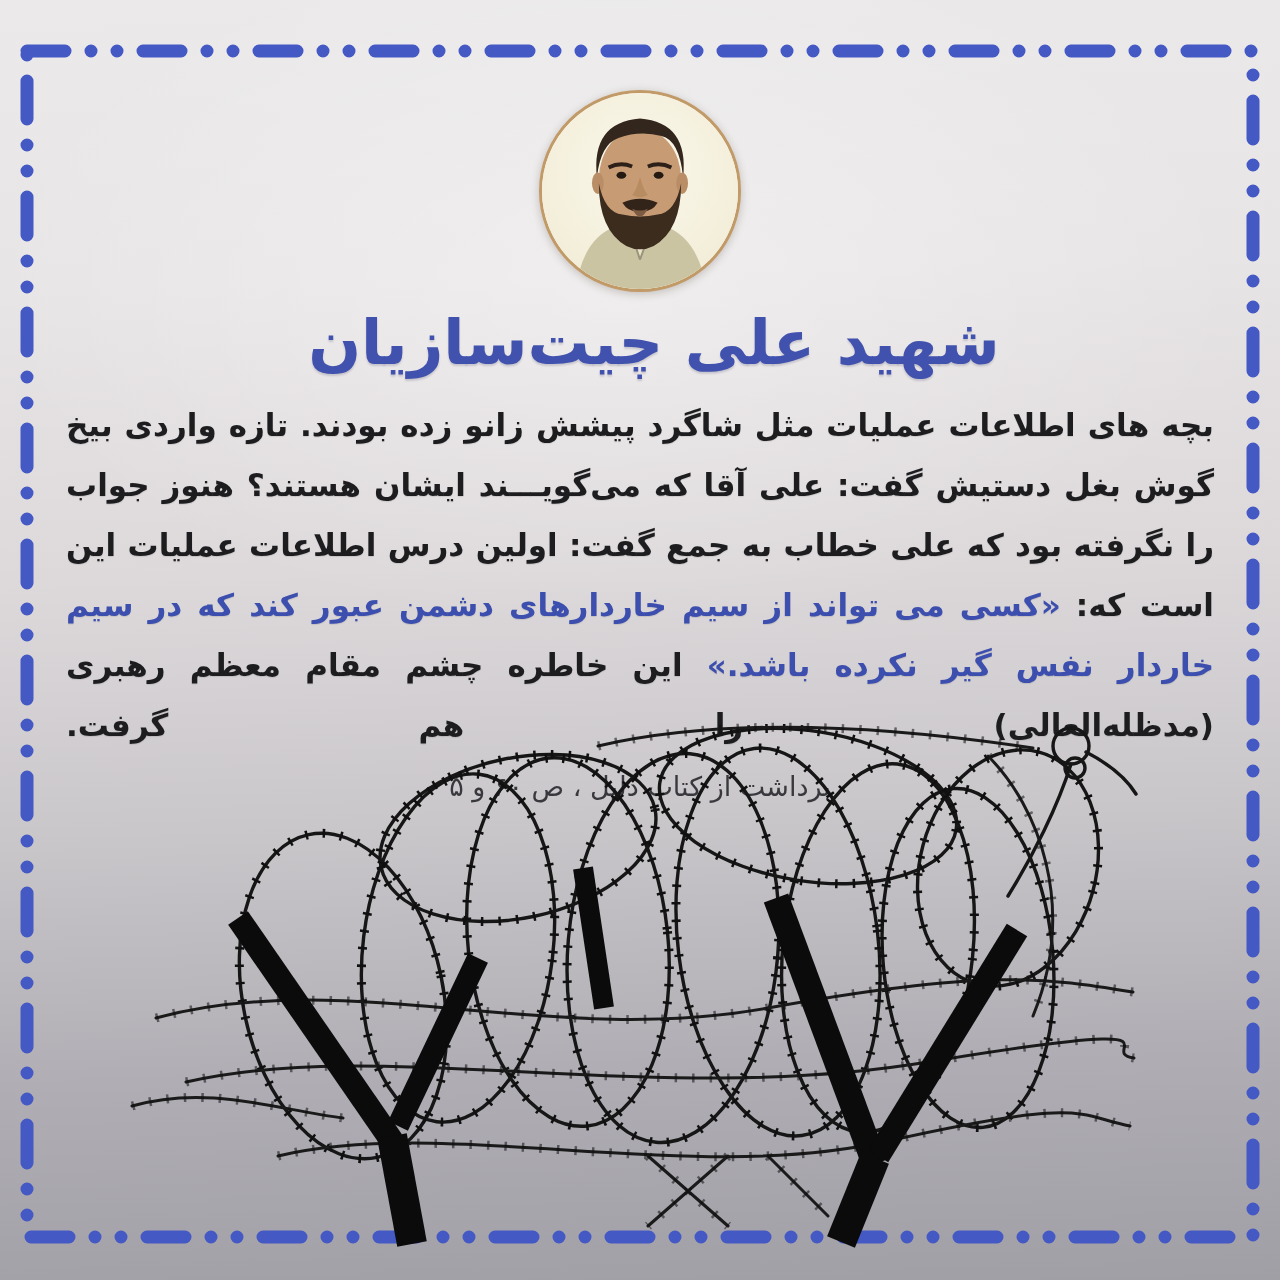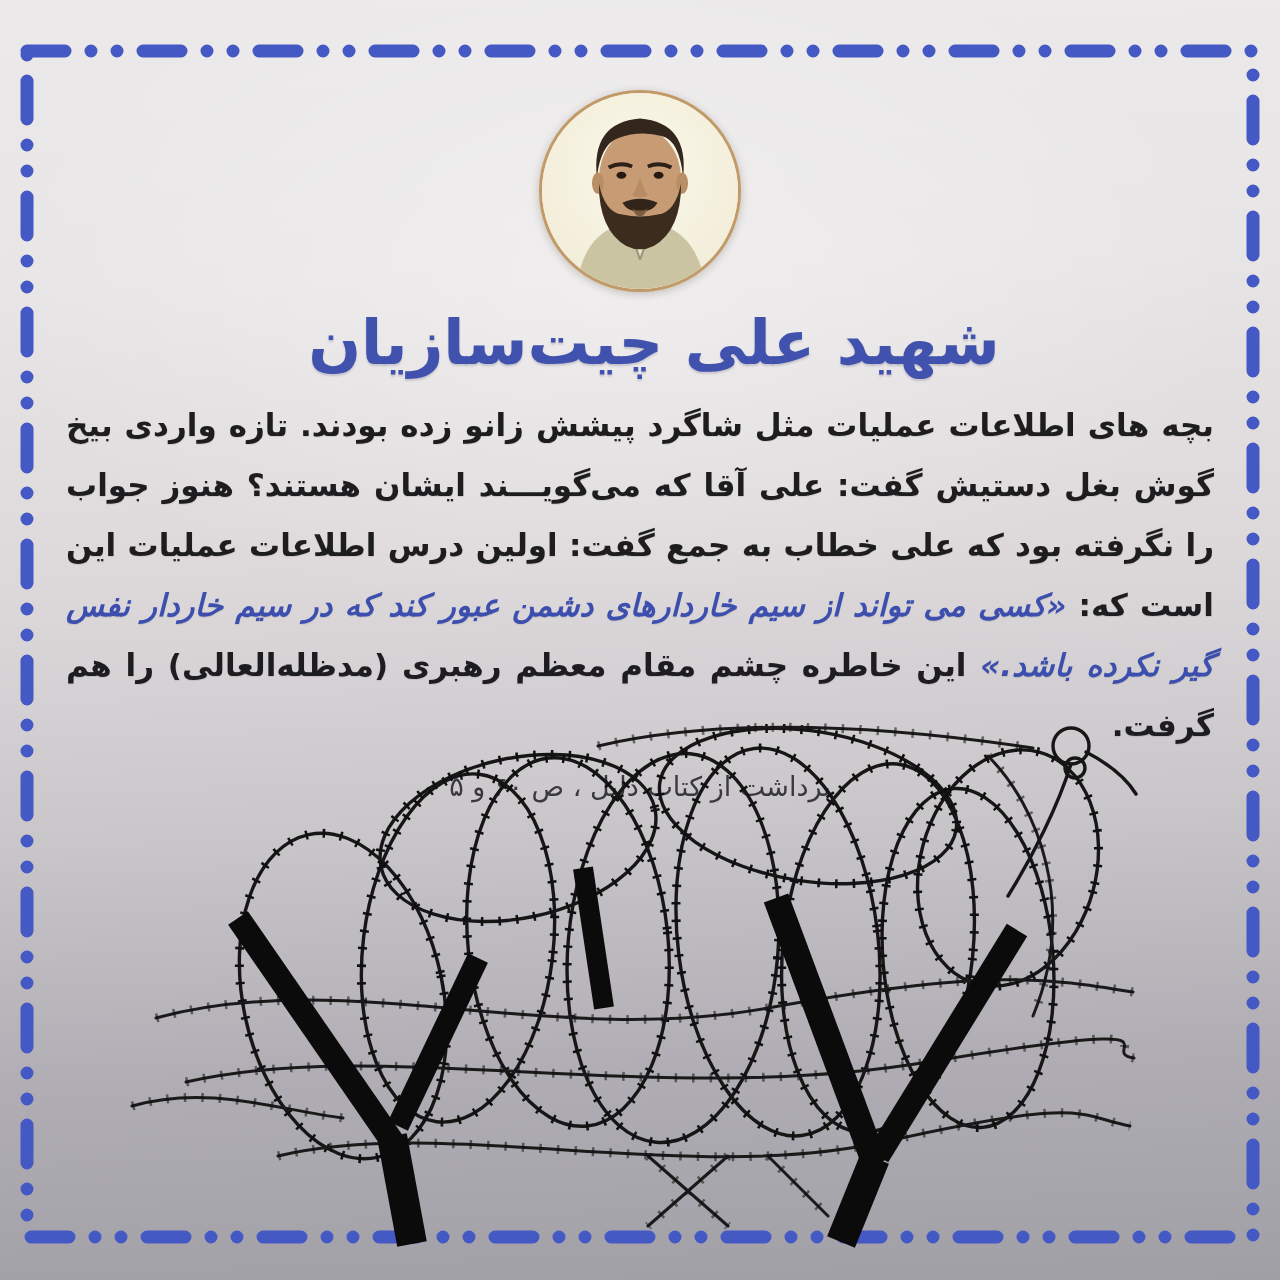--- a/index.html
+++ b/index.html
@@ -36,7 +36,7 @@
     text-align:justify;text-align-last:justify;
     text-shadow:0 1px 1px rgba(0,0,0,.10);
   }
-  .body-text .hl{color:#3c4fae;font-style:italic;}
+  .body-text .hl{color:#3c4fae;}
   .caption{
     margin-top:16px;text-align:center;
     font-size:27px;font-weight:normal;color:#39393d;

